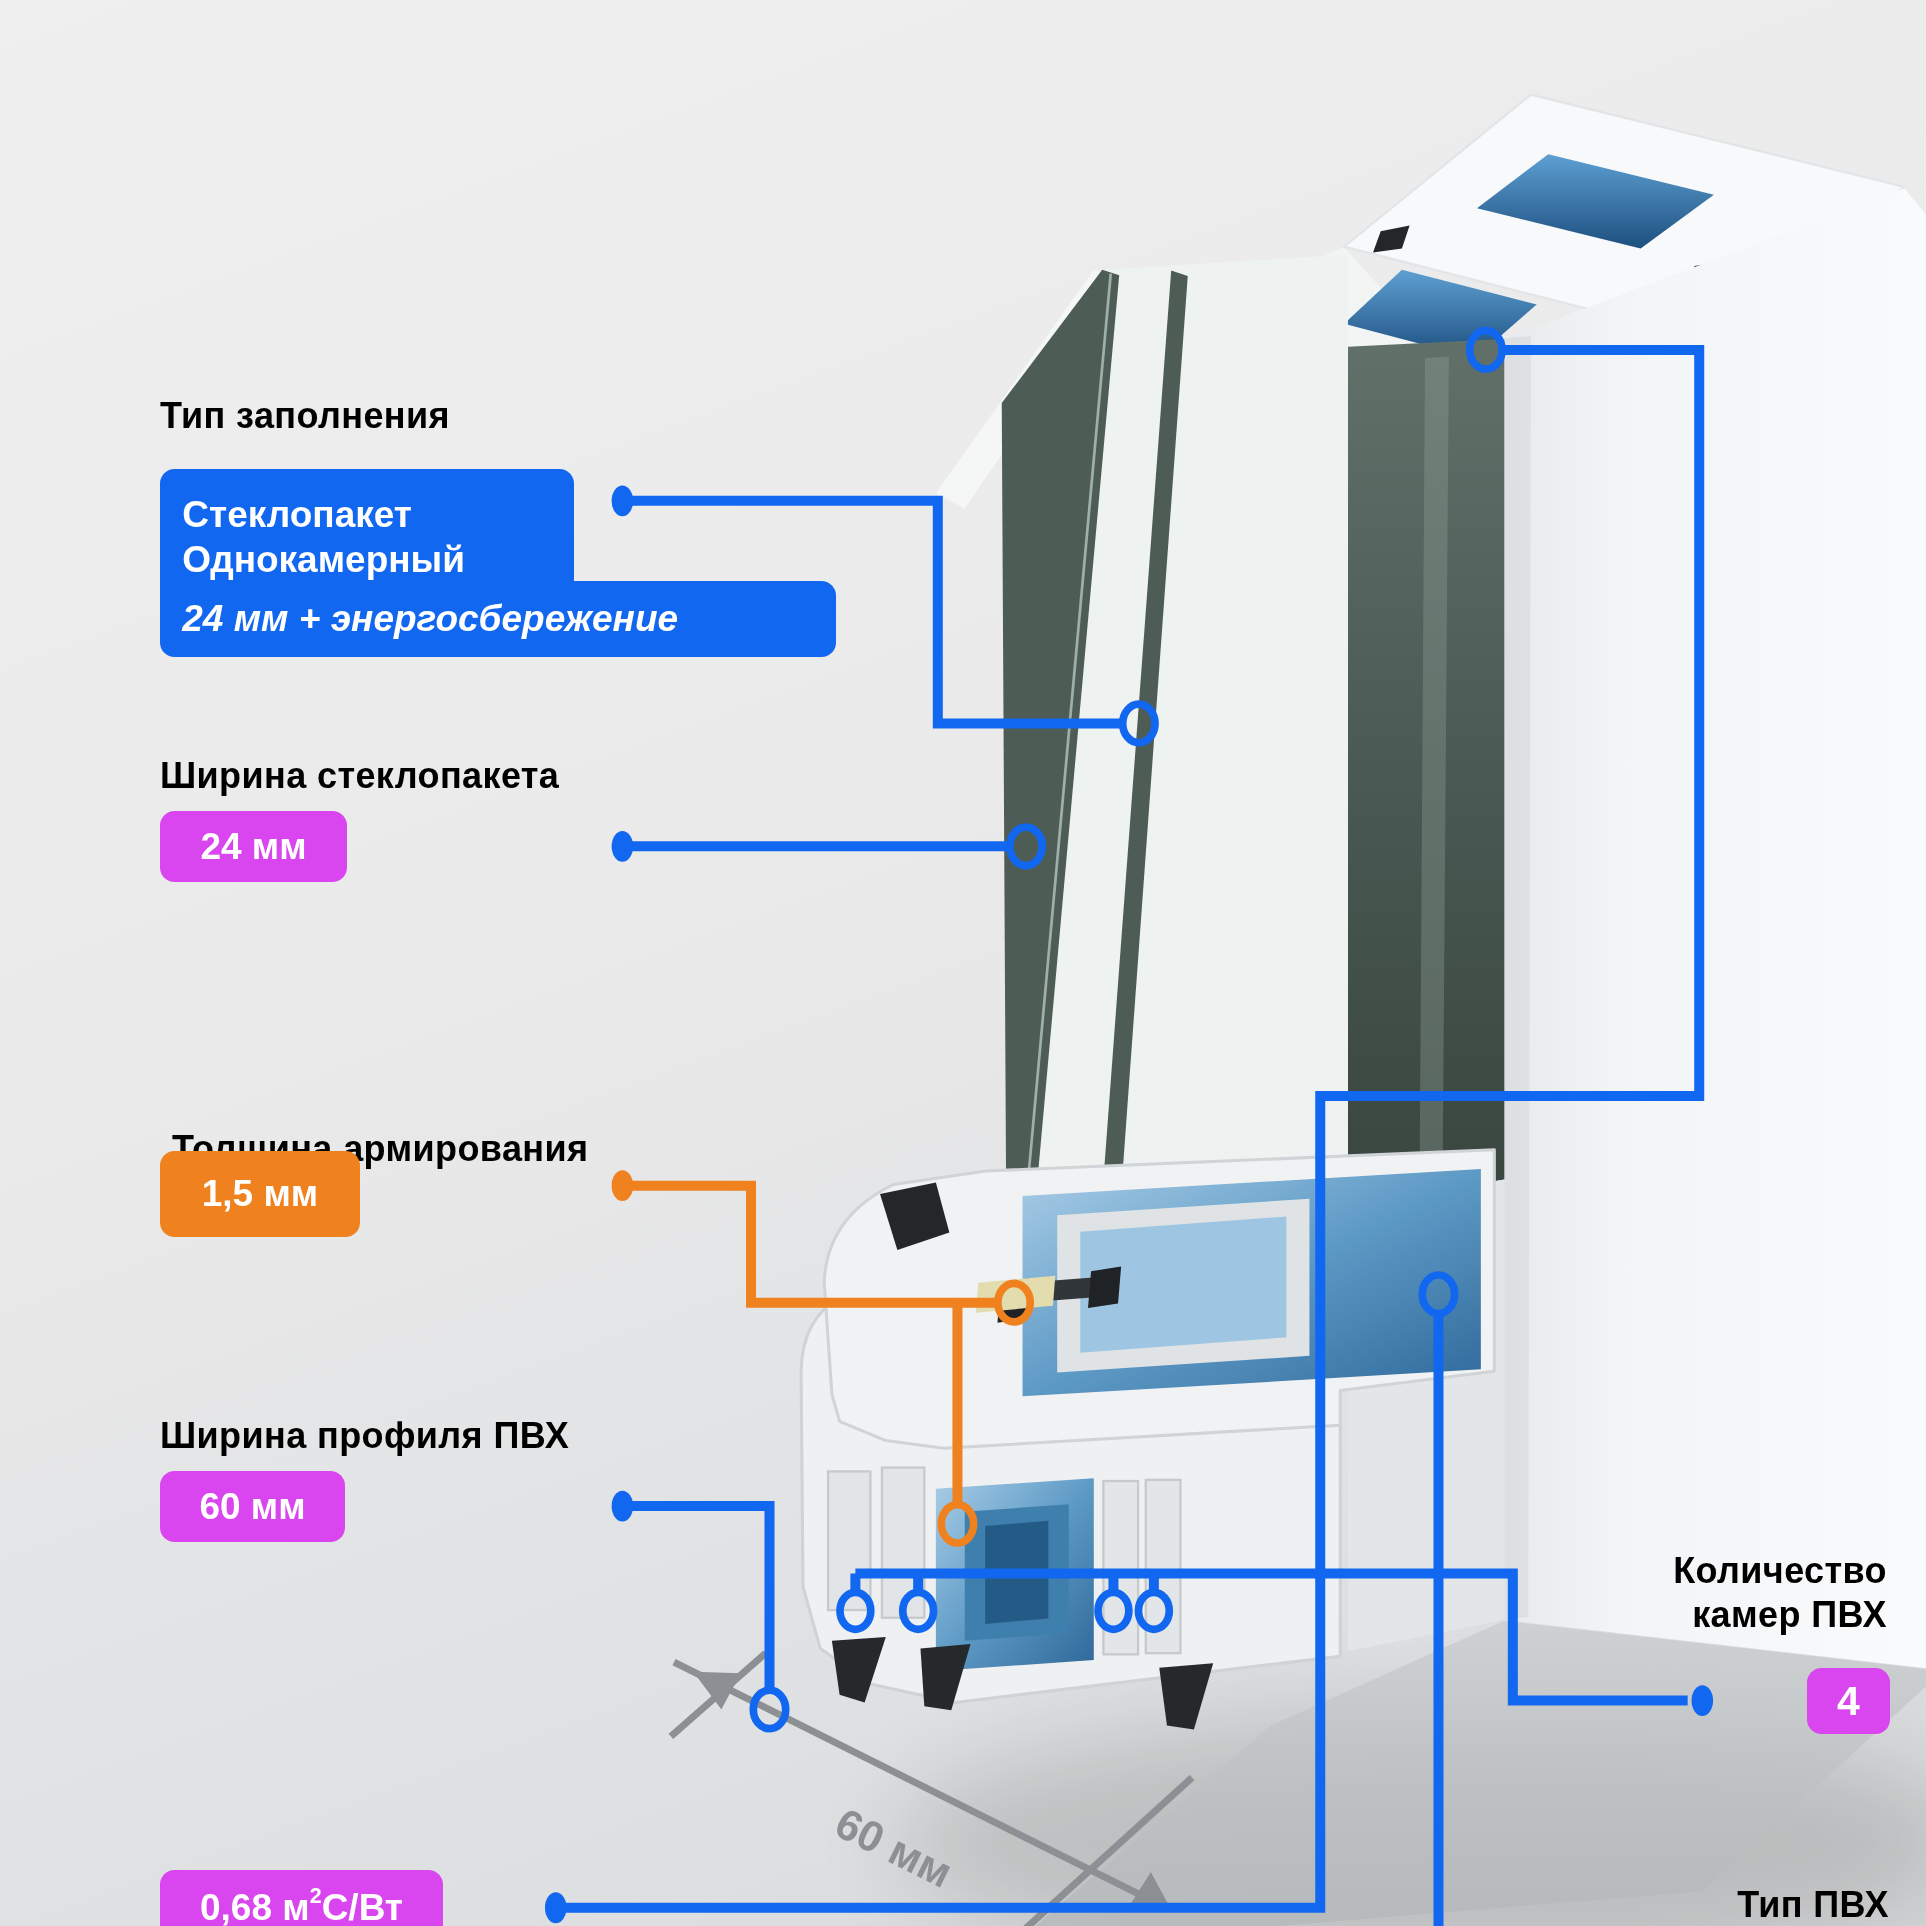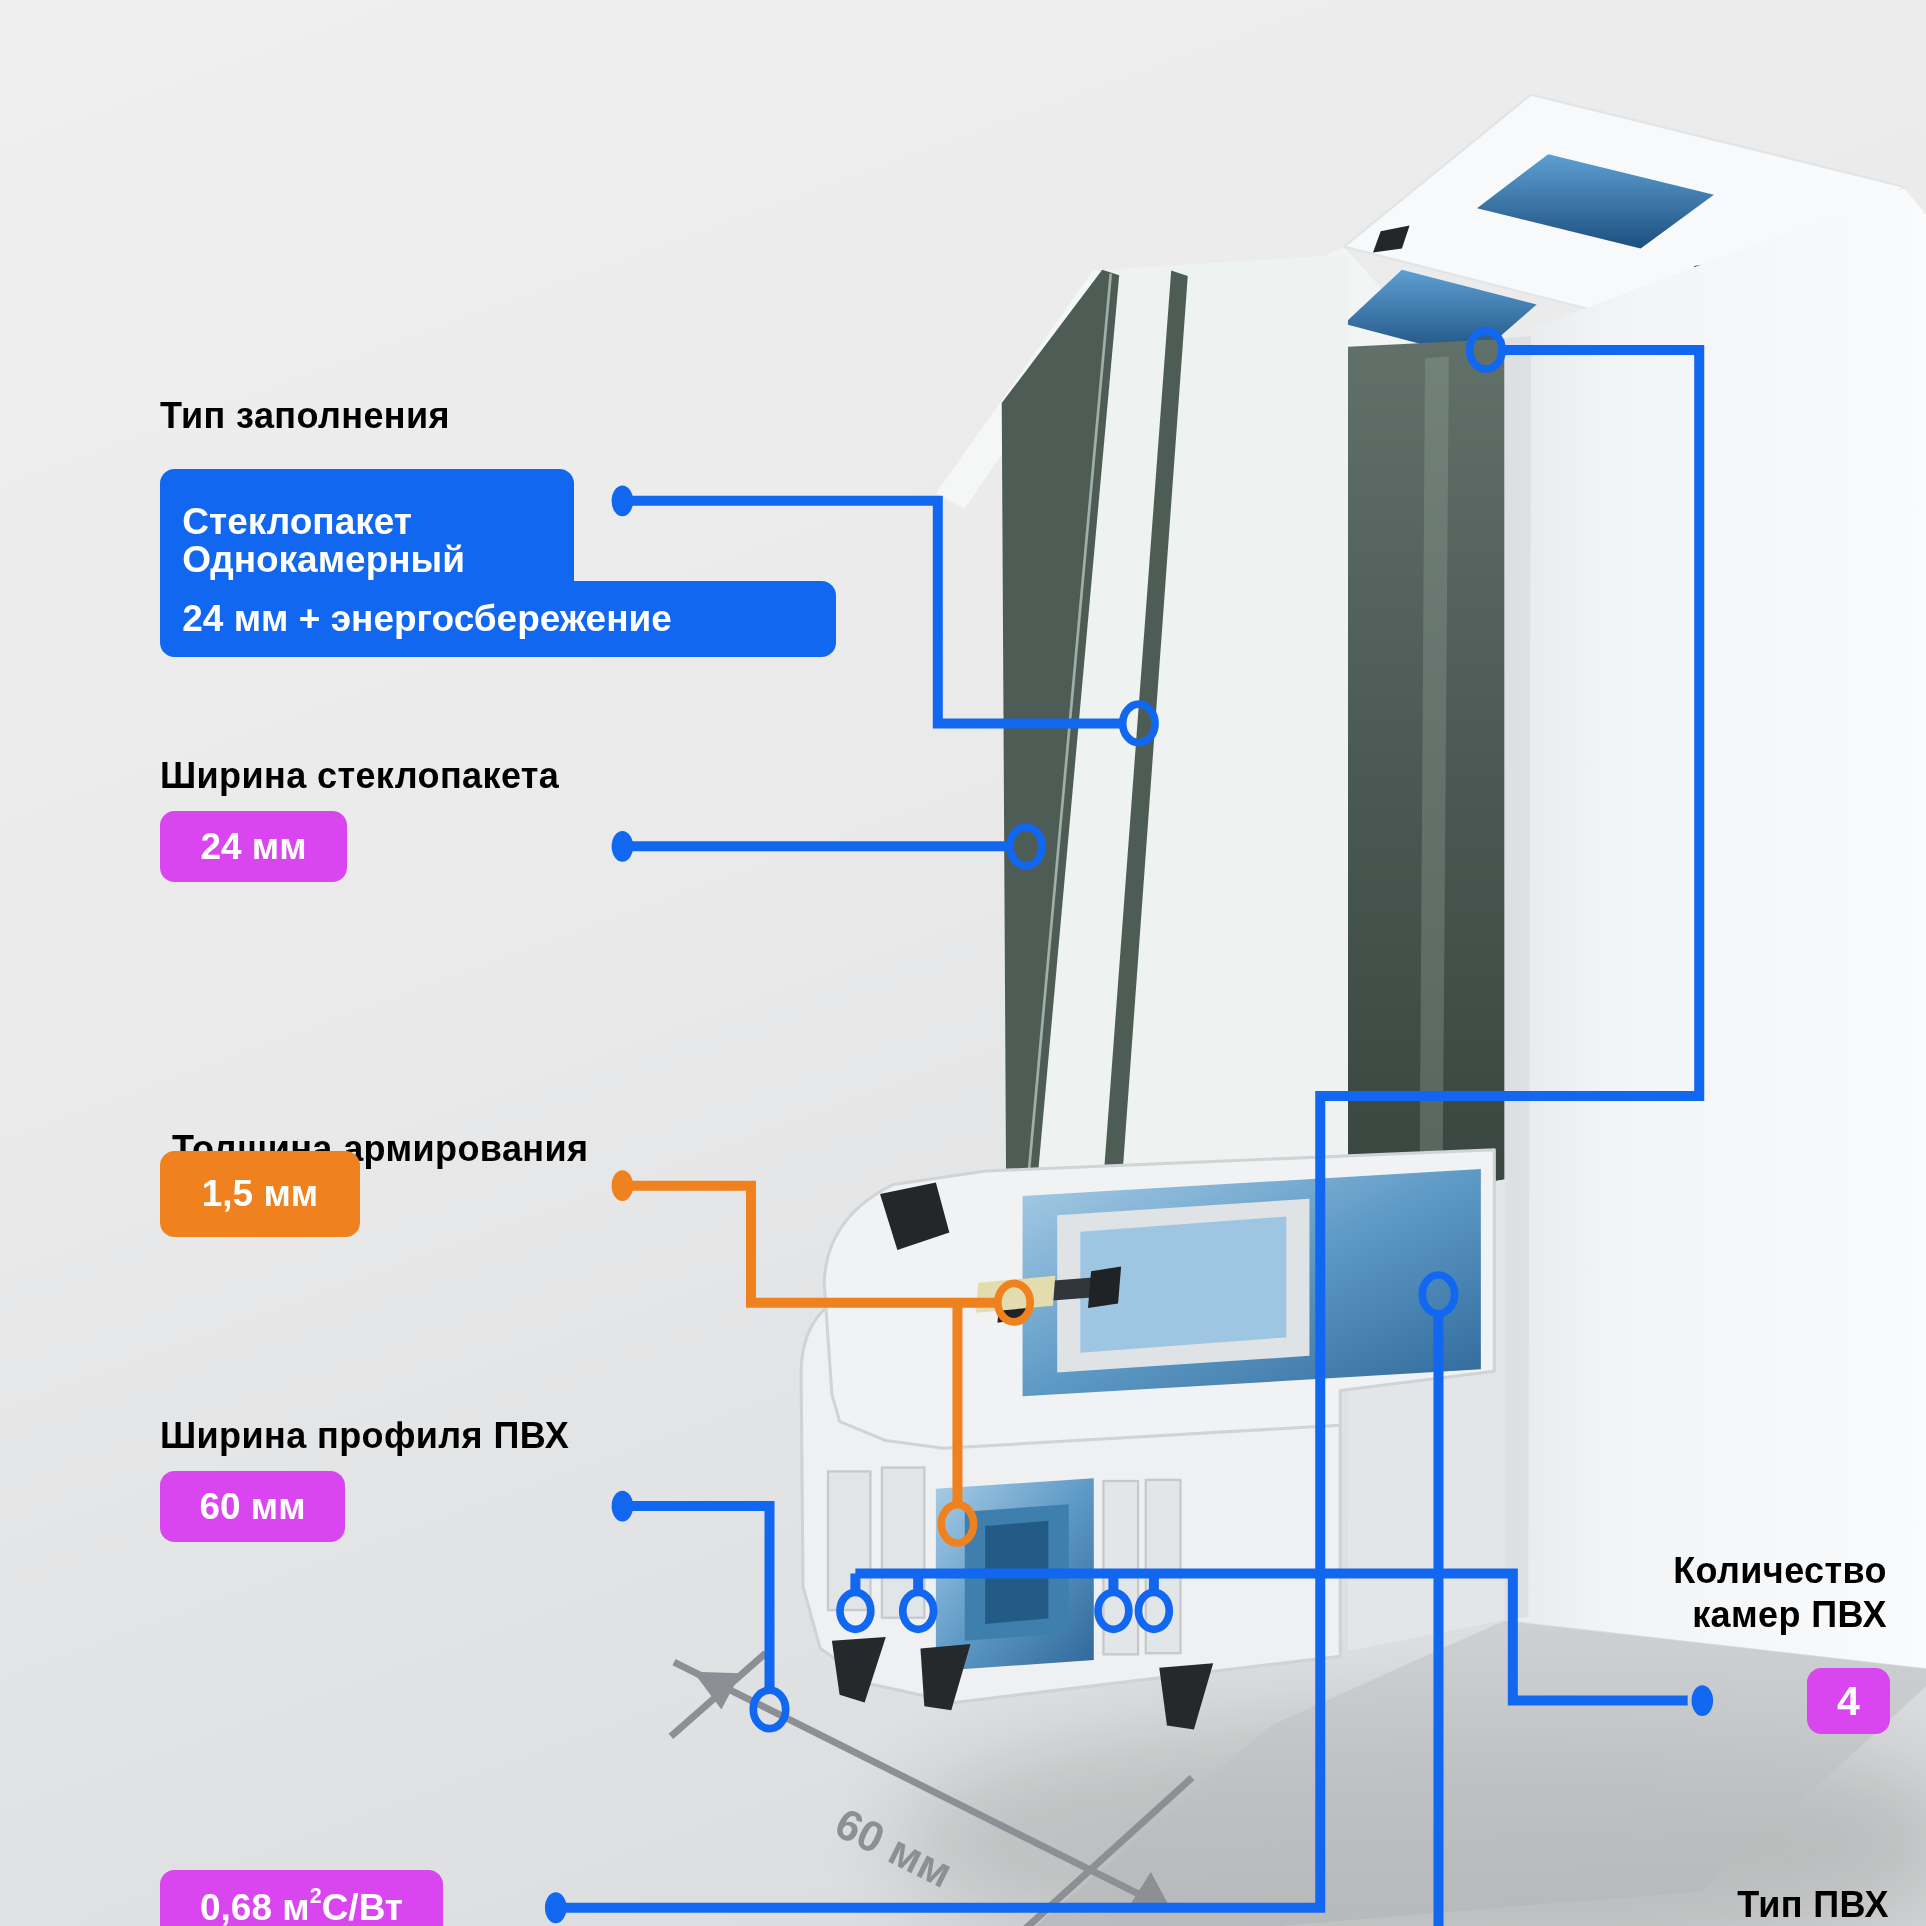--- a/index.html
+++ b/index.html
@@ -20,7 +20,7 @@
   .step-top{position:absolute;left:0;top:0;width:414px;height:112px;background:#1267f0;border-radius:14.6px 14.6px 0 0;}
   .step-bottom{position:absolute;left:0;top:112px;width:676px;height:76px;background:#1267f0;border-radius:0 14.6px 14.6px 14.6px;}
   .step-line{position:absolute;left:22.3px;white-space:nowrap;line-height:1;}
-  .sl1{top:34px;} .sl2{top:72px;} .sl3{top:131px;}
+  .sl1{top:27px;} .sl2{top:72px;} .sl3{top:131px;}
 </style>
 </head>
 <body>

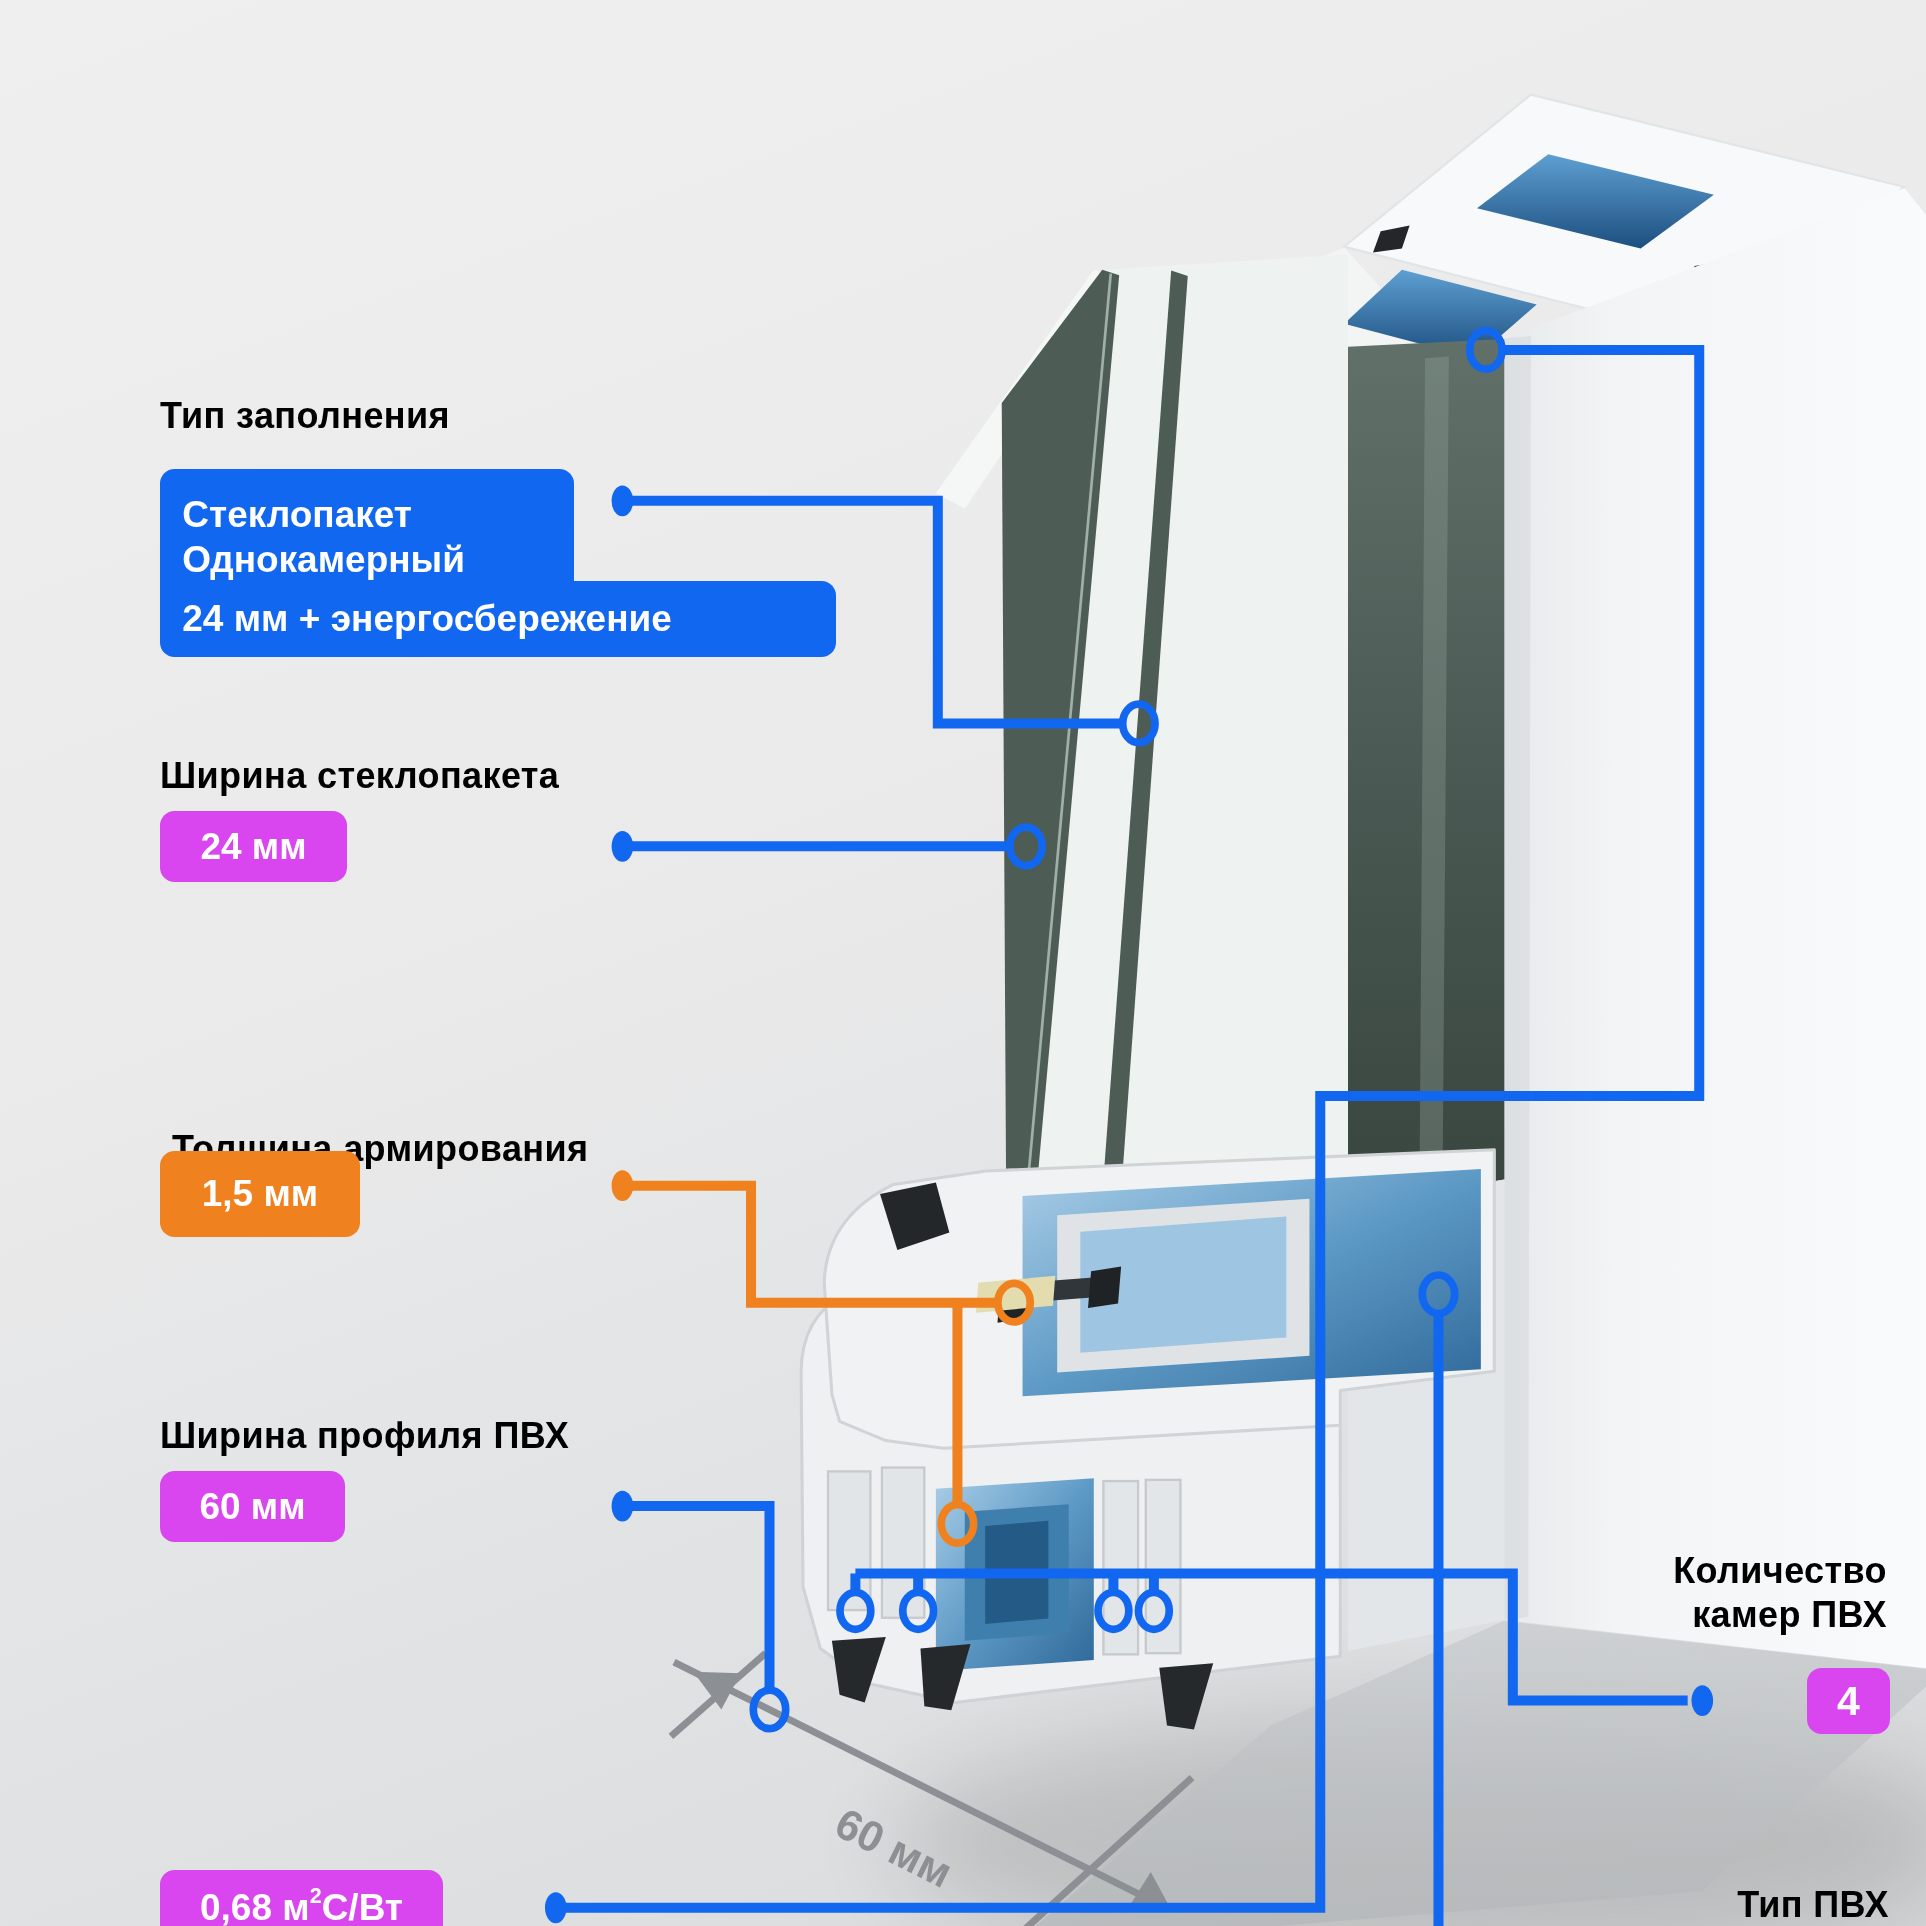--- a/index.html
+++ b/index.html
@@ -20,7 +20,7 @@
   .step-top{position:absolute;left:0;top:0;width:414px;height:112px;background:#1267f0;border-radius:14.6px 14.6px 0 0;}
   .step-bottom{position:absolute;left:0;top:112px;width:676px;height:76px;background:#1267f0;border-radius:0 14.6px 14.6px 14.6px;}
   .step-line{position:absolute;left:22.3px;white-space:nowrap;line-height:1;}
-  .sl1{top:27px;} .sl2{top:72px;} .sl3{top:131px;}
+  .sl1{top:27px;} .sl2{top:72px;} .sl3{top:131px;font-style:italic;}
 </style>
 </head>
 <body>

